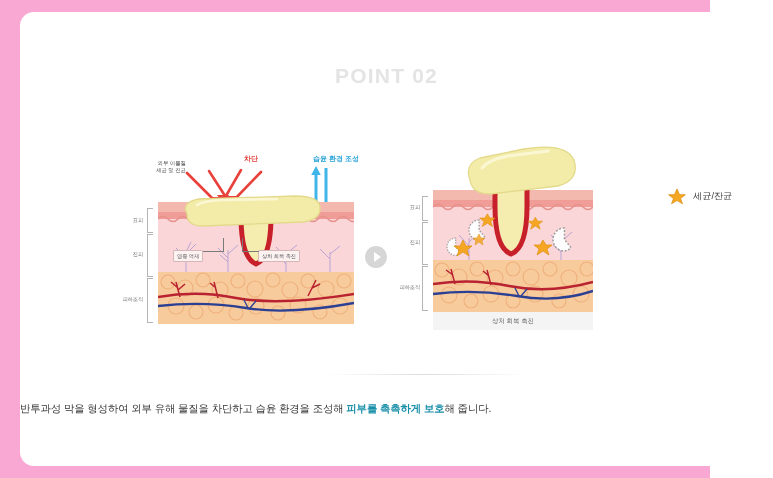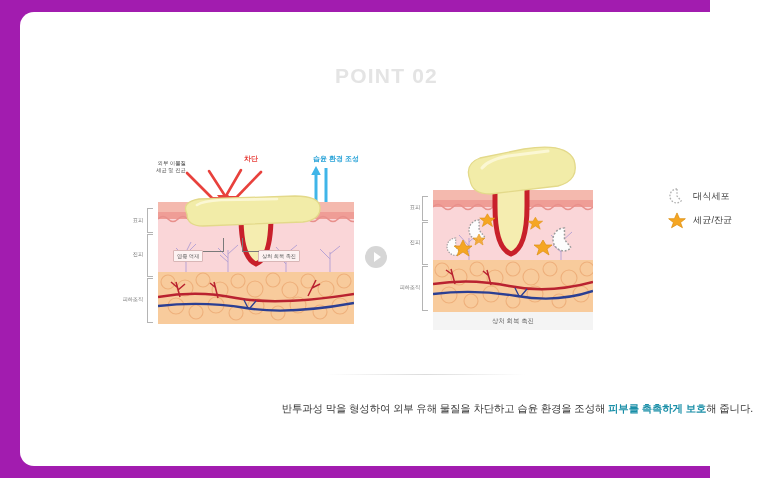--- a/index.html
+++ b/index.html
@@ -17,7 +17,7 @@
     position: relative;
     width: 710px;
     height: 478px;
-    background: #a21caf;
+    background: #f9a8d4;
     box-sizing: border-box;
   }
   #card {

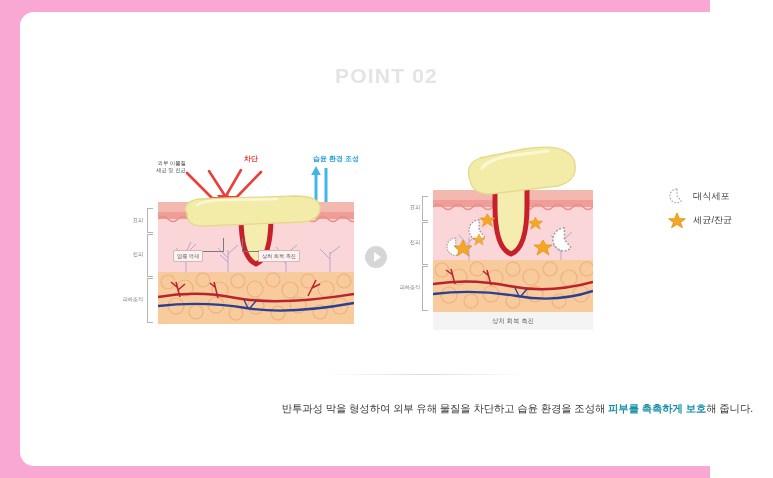--- a/index.html
+++ b/index.html
@@ -452,12 +452,6 @@
     <div id="legend">
       <div class="legend-row">
         <svg class="legend-icon" viewBox="0 0 28 28">
-          <path d="M14,3 A11,11 0 1 0 14,25 A11,11 0 0 0 20.5,21.5 L14,14 Z" fill="#ffffff" stroke="#b0b0b0" stroke-width="2" stroke-dasharray="2.6 2.4"></path>
-        </svg>
-        <span class="legend-text">대식세포</span>
-      </div>
-      <div class="legend-row">
-        <svg class="legend-icon" viewBox="0 0 28 28">
           <polygon points="14,3 18,12 27,12 19.5,18 22.5,26 14,21 5.5,26 8.5,18 1,12 10,12" fill="#f5a623" stroke="#dd8f11" stroke-width="1.2"></polygon>
         </svg>
         <span class="legend-text">세균/잔균</span>

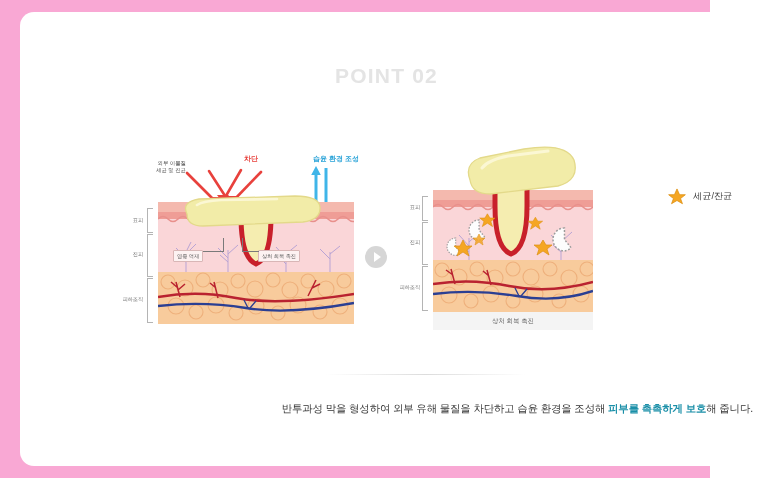--- a/index.html
+++ b/index.html
@@ -211,7 +211,7 @@
     left: 0;
     top: 390px;
     width: 733px;
-    text-align: right;
+    text-align: left;
     font-size: 10.4px;
     color: #333333;
     letter-spacing: -0.1px;

